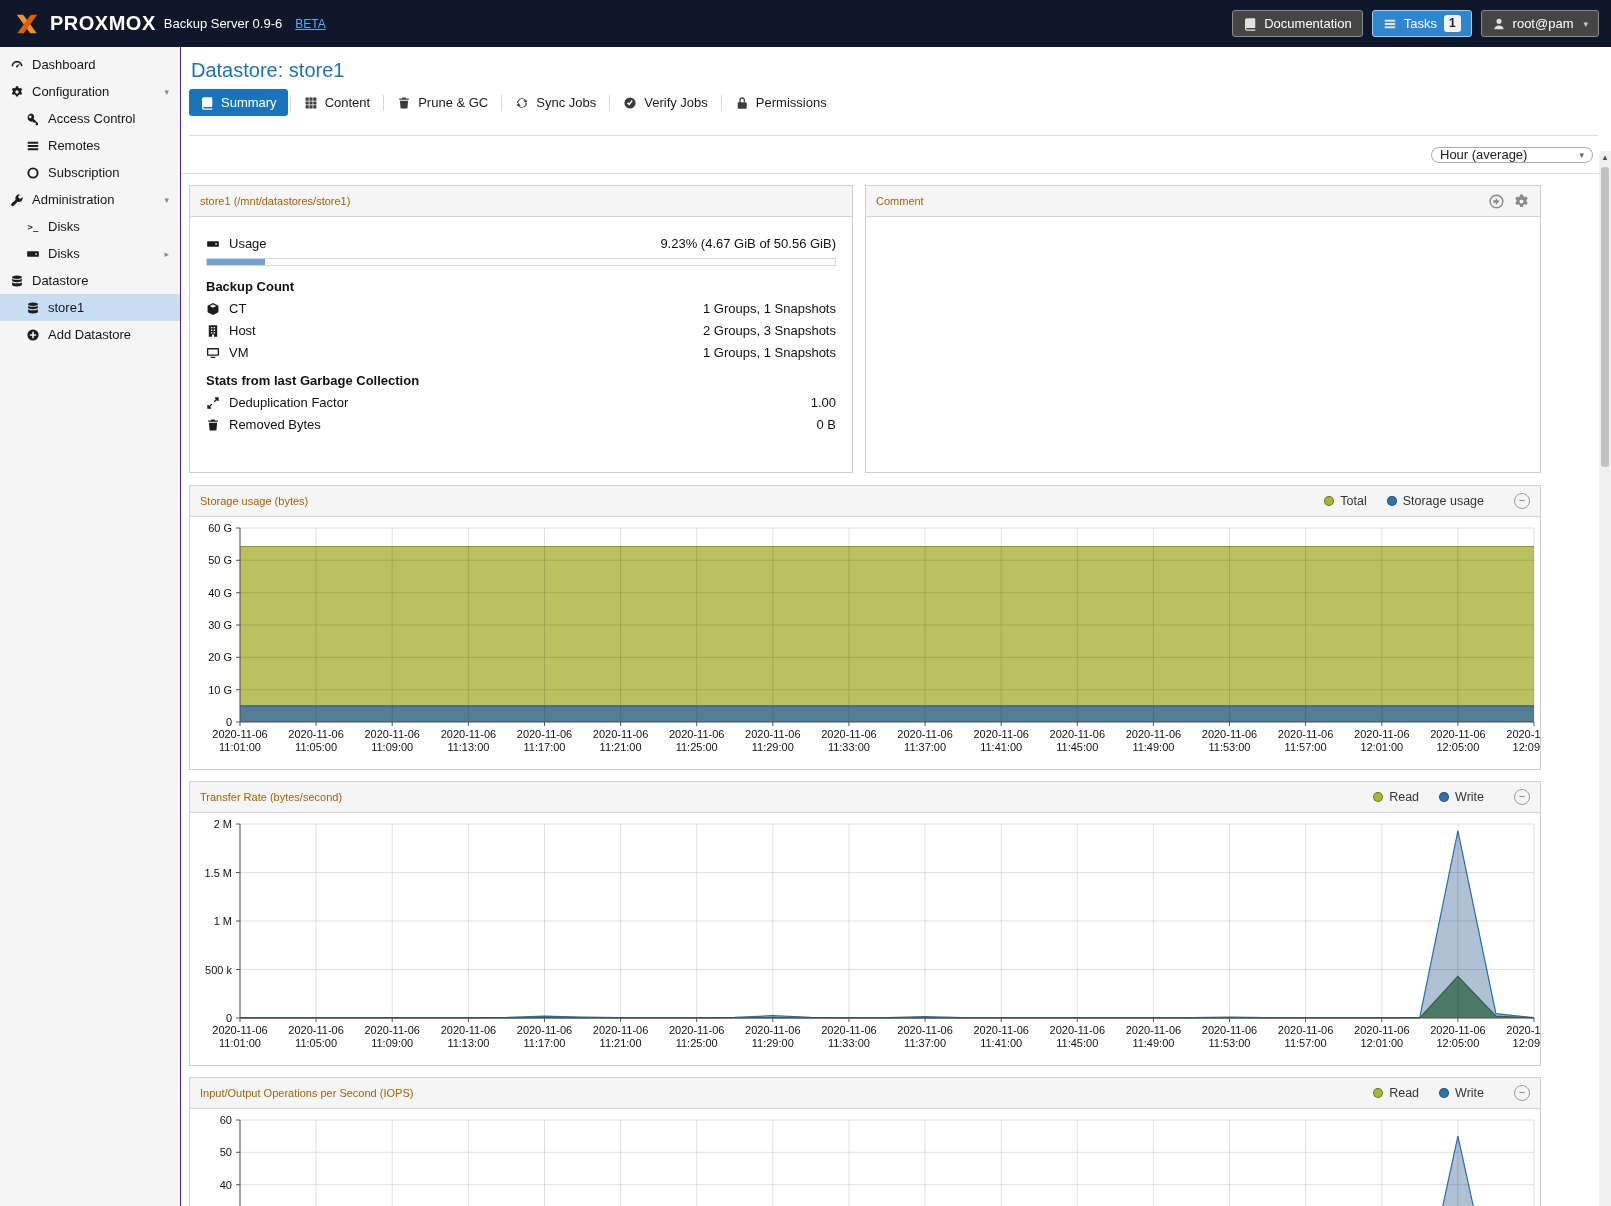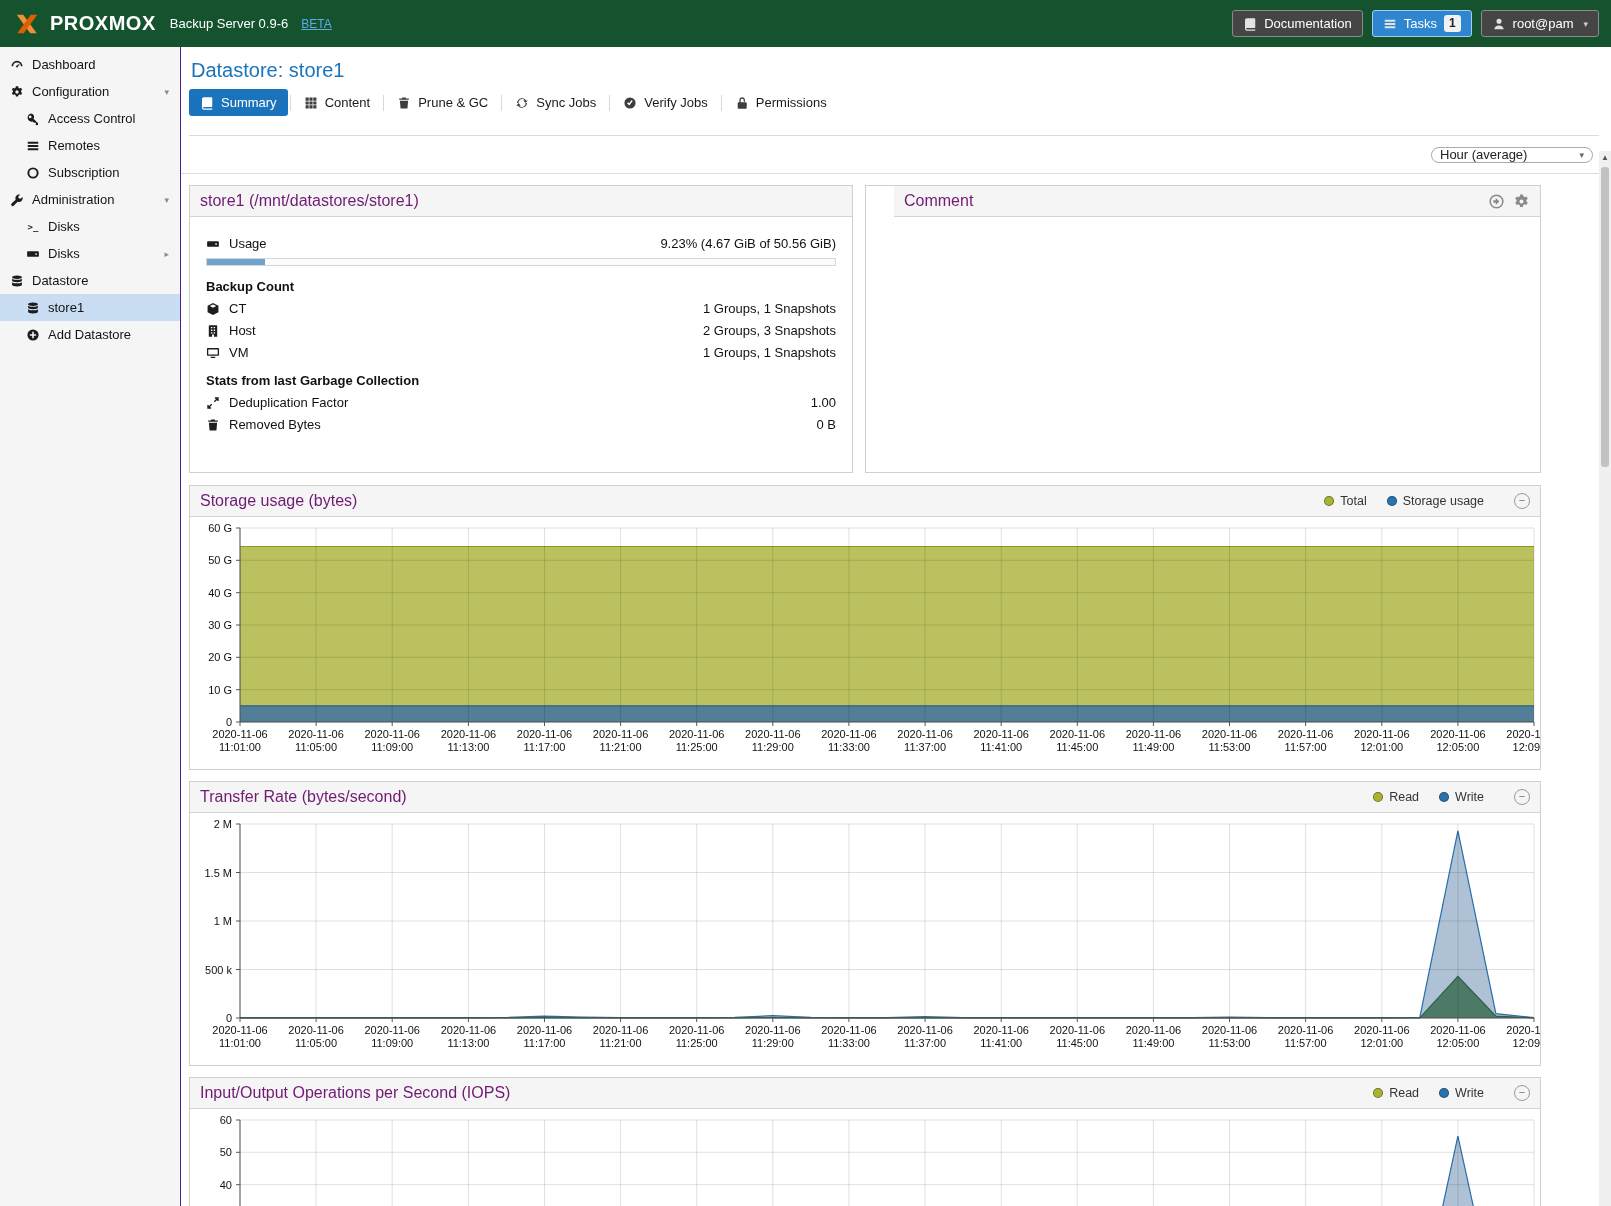--- a/index.html
+++ b/index.html
@@ -10,7 +10,7 @@
   svg text { font-family:"Liberation Sans", sans-serif; }
 
   
-  .topbar { position:absolute; top:0; left:0; right:0; height:47px; background:#14532d; display:flex; justify-content:space-between; padding:0 12px; }
+  .topbar { position:absolute; top:0; left:0; right:0; height:47px; background:#0f172a; display:flex; justify-content:space-between; padding:0 12px; }
   .brand { display:flex; align-items:center; gap:8px; }
   .logo { width:30px; height:26px; }
   .brand-name { color:#fff; font-weight:bold; font-size:20px; letter-spacing:.5px; }

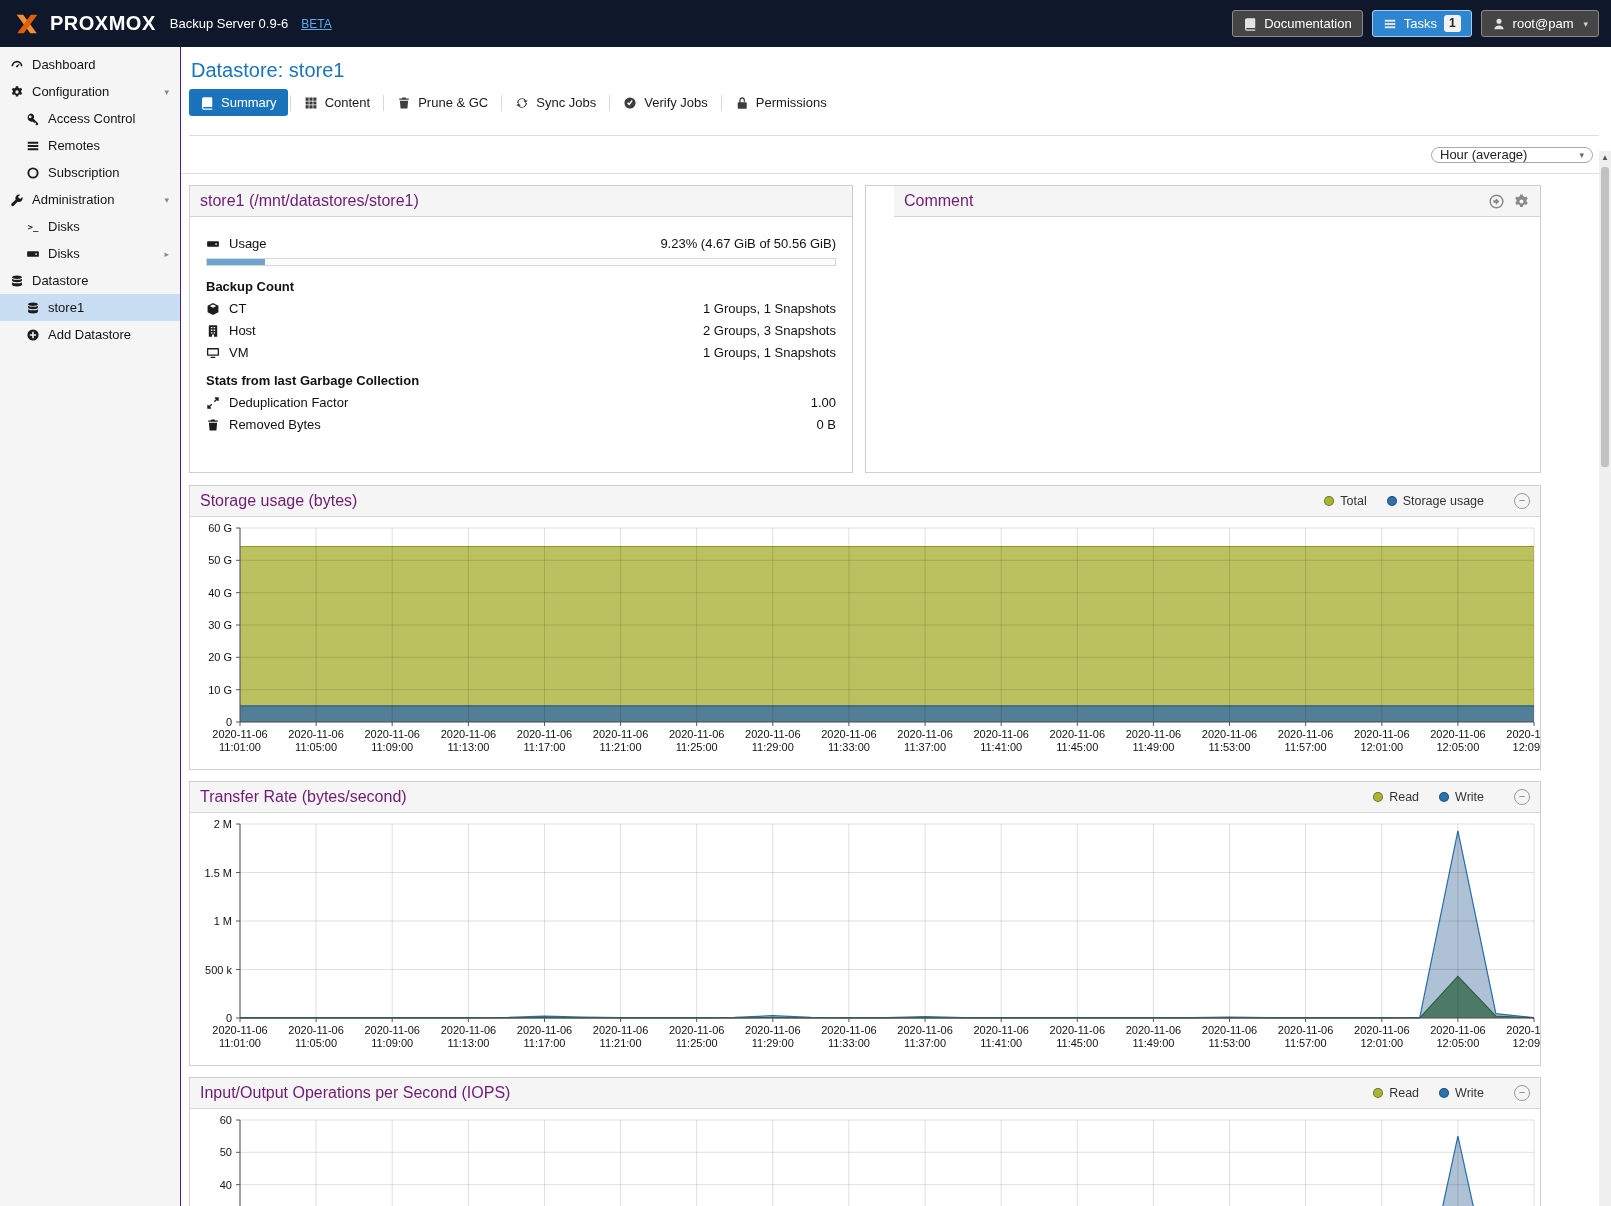--- a/index.html
+++ b/index.html
@@ -14,7 +14,7 @@
   .brand { display:flex; align-items:center; gap:8px; }
   .logo { width:30px; height:26px; }
   .brand-name { color:#fff; font-weight:bold; font-size:20px; letter-spacing:.5px; }
-  .product { color:#fff; font-size:13px; margin-left:6px; }
+  .product { color:#fff; font-size:13px; }
   .beta { color:#5fa9e6; font-size:12px; margin-left:5px; text-decoration:underline; cursor:pointer; }
   .top-actions { display:flex; gap:9px; align-items:center; }
   .tb-btn { height:27px; display:flex; align-items:center; gap:7px; padding:0 10px; border-radius:3px; font-size:13px; color:#fff; border:1px solid #8a8a8a; background:#454545; cursor:pointer; }

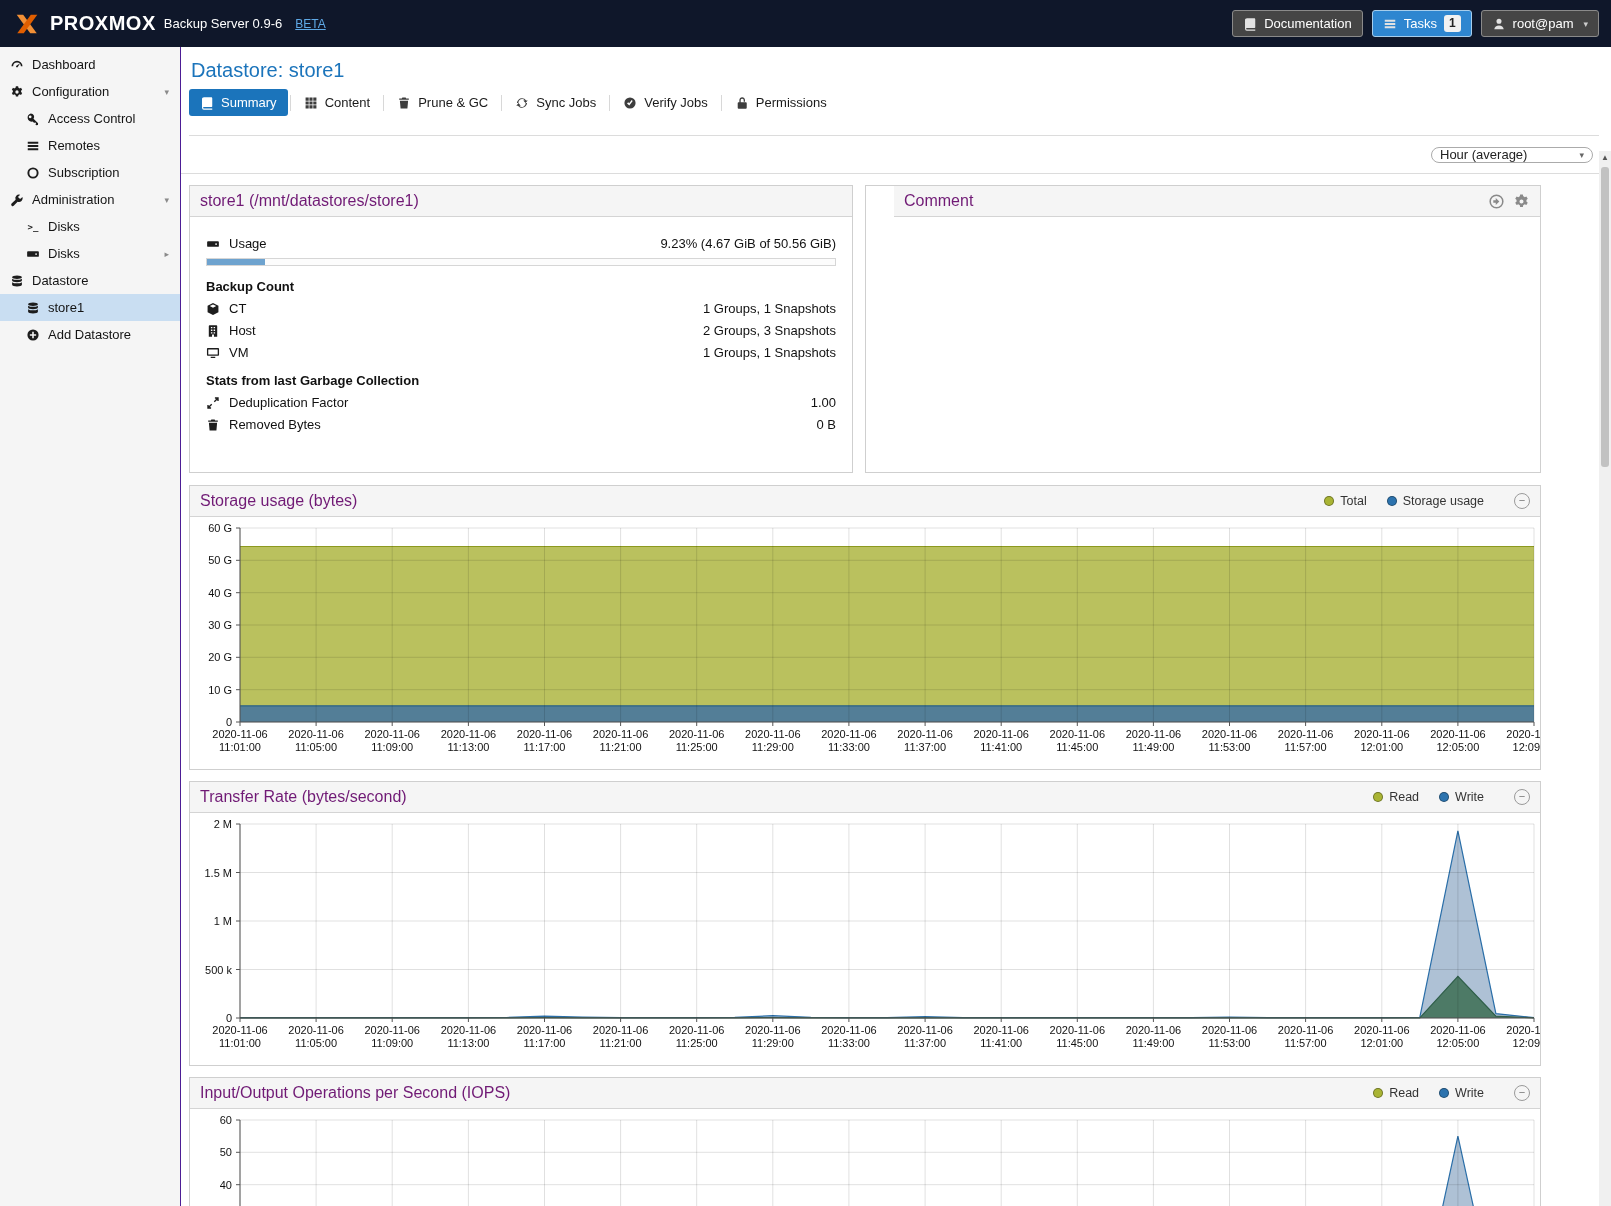--- a/index.html
+++ b/index.html
@@ -51,7 +51,7 @@
   .store-panel { width:664px; }
   .comment-panel { flex:1;padding-left:28px; }
   .panel-h { height:31px; flex:none; background:#f5f5f5; border-bottom:1px solid #d4d4d4; display:flex; align-items:center; padding:0 10px; }
-  .panel-title { color:#701a75; font-size:16px; }
+  .panel-title { color:#a16207; font-size:11px; }
   .panel-body { flex:1; padding:12px 16px; overflow:hidden; }
 
   .kv { display:flex; align-items:center; gap:9px; margin:7px 0; }

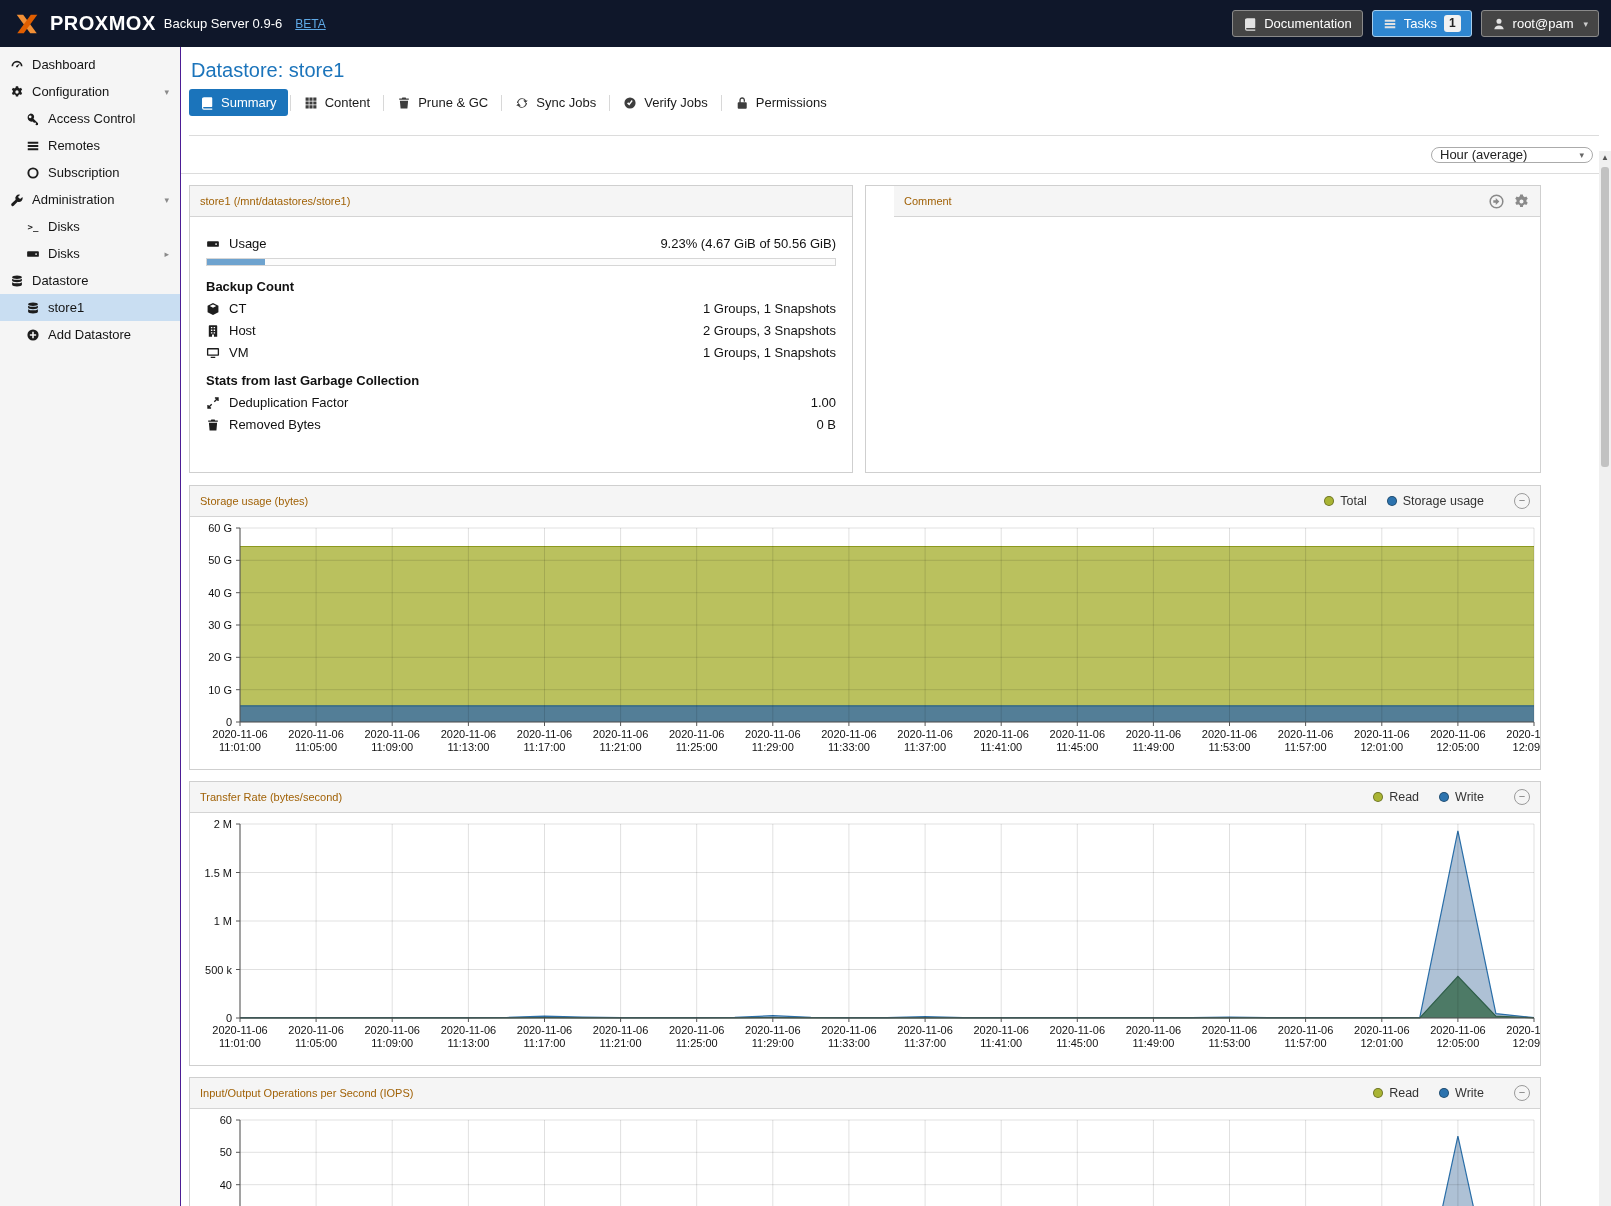--- a/index.html
+++ b/index.html
@@ -49,7 +49,7 @@
   .row1 { display:flex; gap:12px; width:1352px; height:288px; margin-bottom:12px; }
   .panel { border:1px solid #cfcfcf; background:#fff; display:flex; flex-direction:column; }
   .store-panel { width:664px; }
-  .comment-panel { flex:1;padding-left:28px; }
+  .comment-panel { flex:1; }
   .panel-h { height:31px; flex:none; background:#f5f5f5; border-bottom:1px solid #d4d4d4; display:flex; align-items:center; padding:0 10px; }
   .panel-title { color:#a16207; font-size:11px; }
   .panel-body { flex:1; padding:12px 16px; overflow:hidden; }

